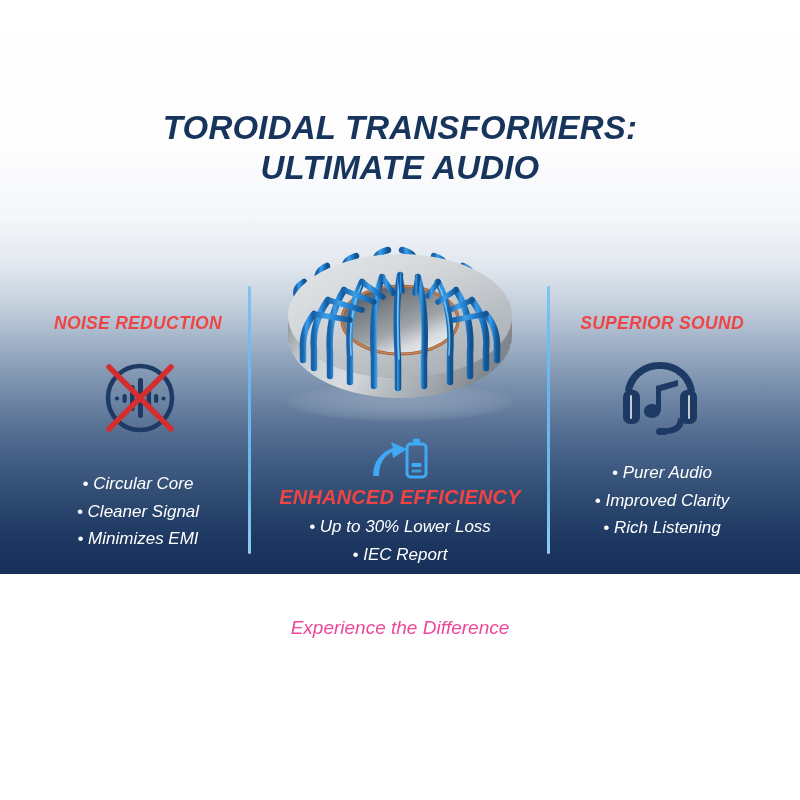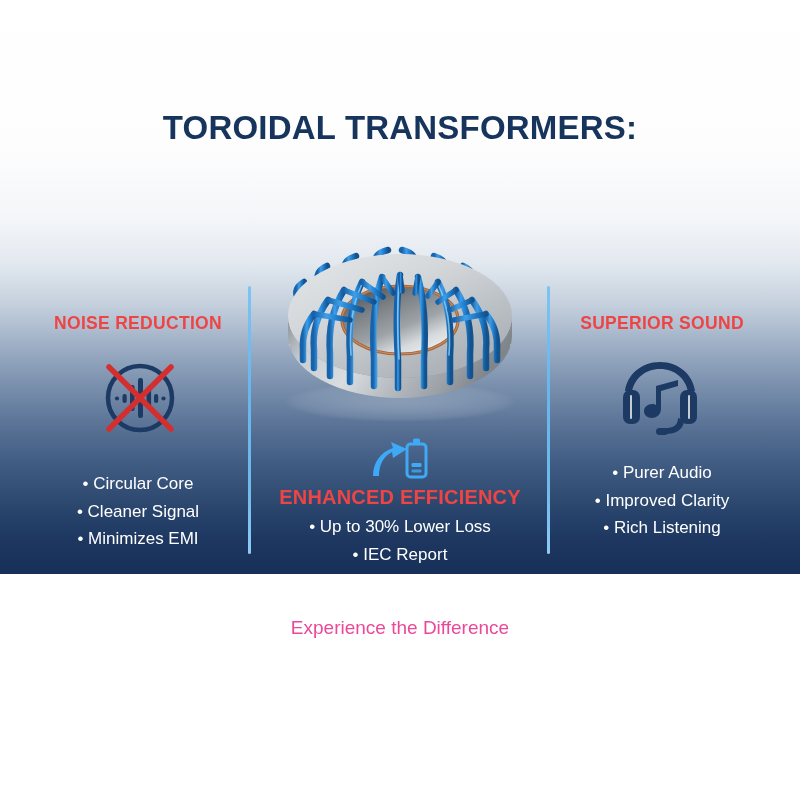--- a/index.html
+++ b/index.html
@@ -21,6 +21,7 @@
     position: absolute;
     inset: 0;
     background: #ffffff;
+    font-style: italic;
   }
   #gradient-panel {
     position: absolute;

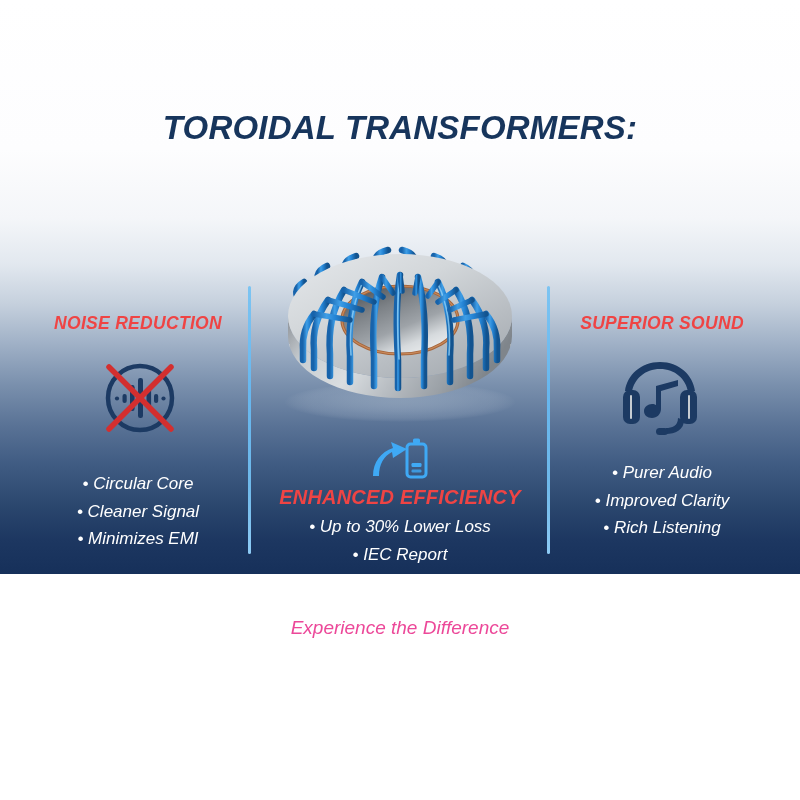--- a/index.html
+++ b/index.html
@@ -185,6 +185,7 @@
 
   <div id="title-block">
     <span class="line">TOROIDAL TRANSFORMERS:</span>
+    <span class="line">ULTIMATE AUDIO</span>
   </div>
 
   <svg id="toroid" viewBox="0 0 244 204">

